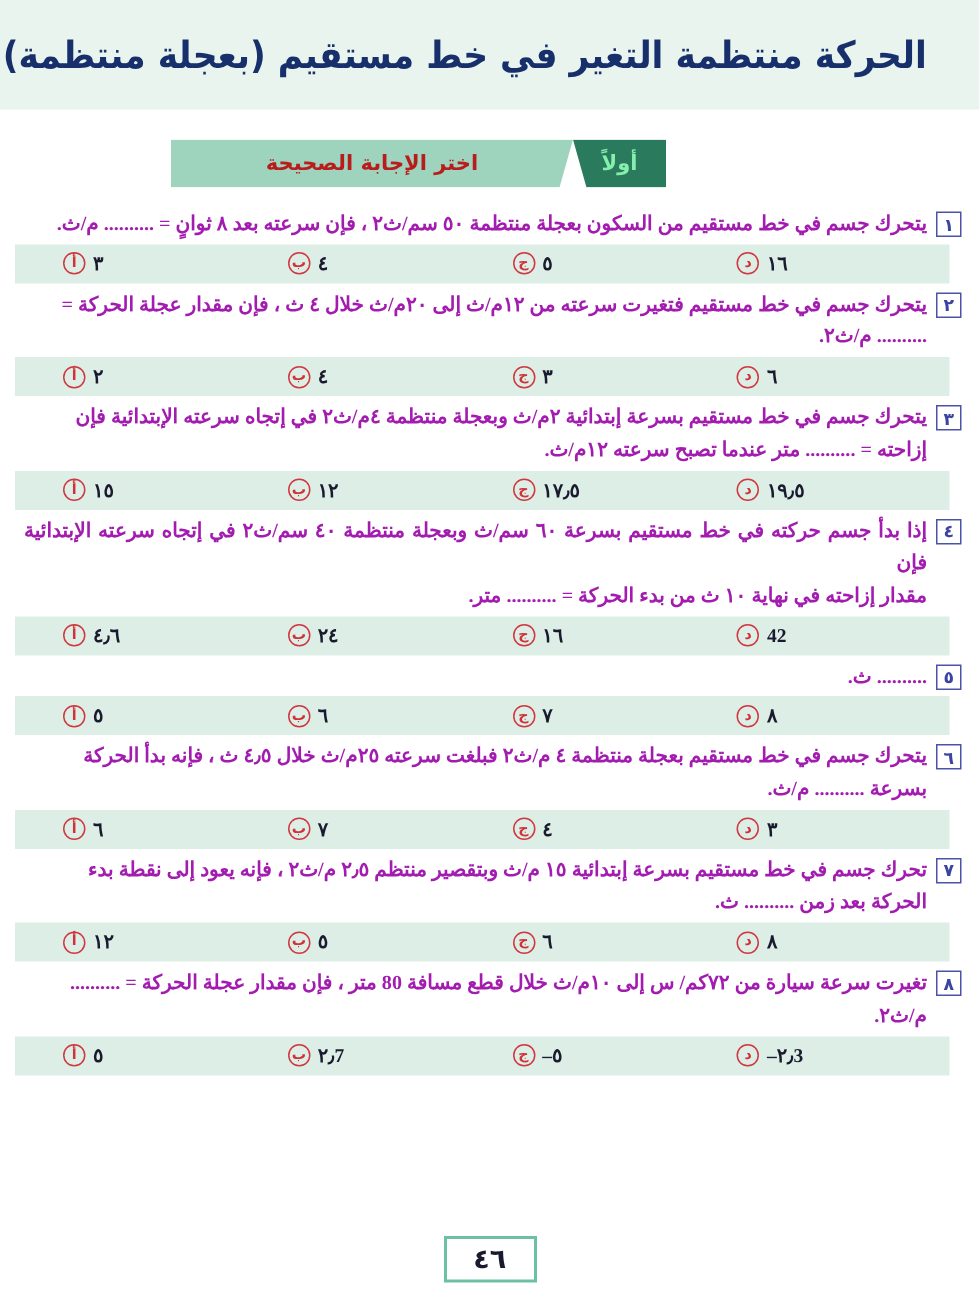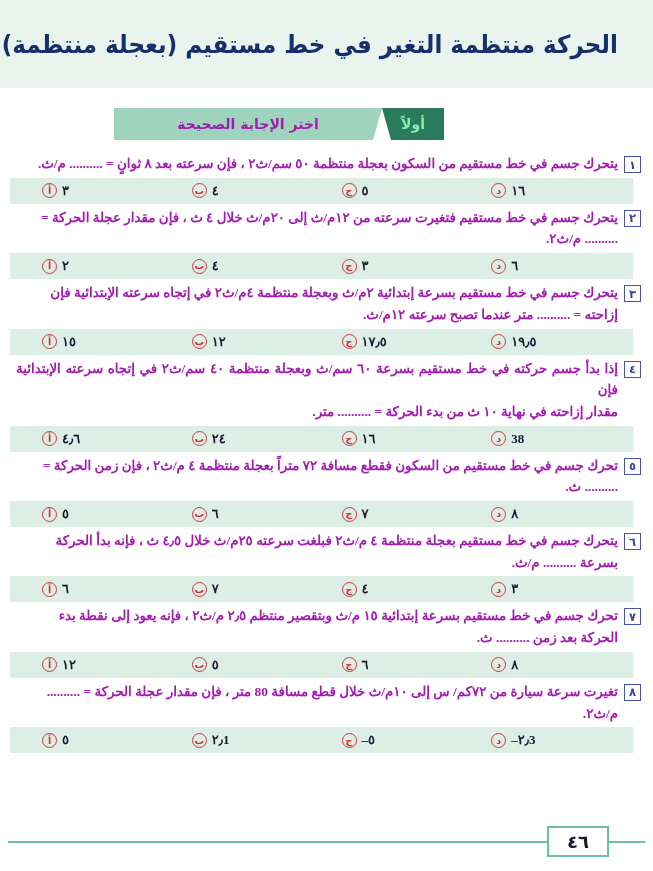--- a/index.html
+++ b/index.html
@@ -18,7 +18,7 @@
   
   .header-band {
     position: relative;
-    height: 88px;
+    height: 73px;
     display: flex;
     flex-direction: row;
     align-items: stretch;

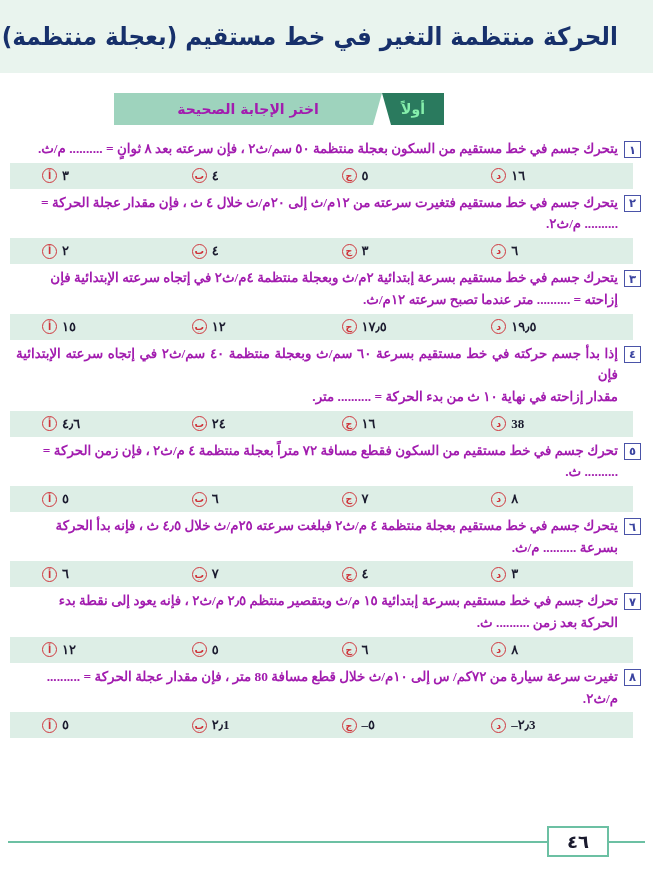--- a/index.html
+++ b/index.html
@@ -77,7 +77,7 @@
   .section-banner {
     flex: 1 1 auto;
     background: #9ed3bd;
-    color: #a21caf;
+    color: #b91c1c;
     display: flex;
     align-items: center;
     justify-content: center;

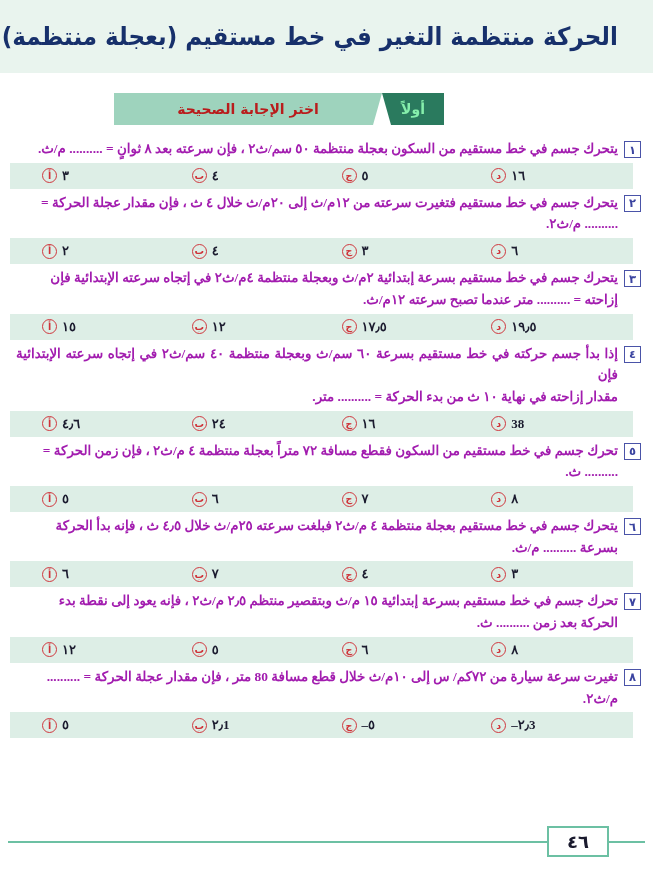--- a/index.html
+++ b/index.html
@@ -319,7 +319,7 @@
     </div>
     <div class="options">
       <div class="option">
-        <span class="option-value">38</span>
+        <span class="option-value">42</span>
         <span class="option-marker">د</span>
       </div>
       <div class="option">

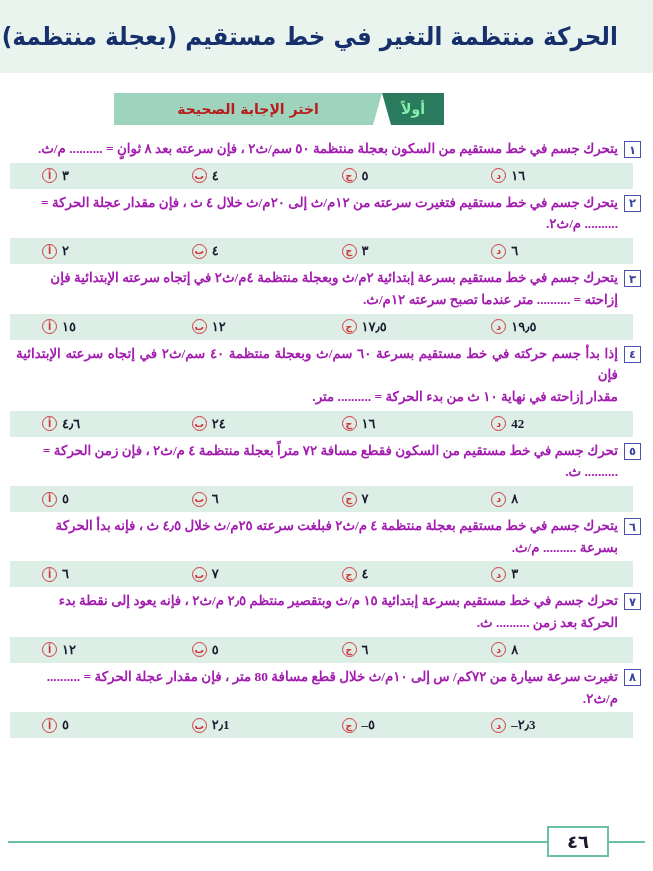--- a/index.html
+++ b/index.html
@@ -341,7 +341,6 @@
     <div class="q-head">
       <span class="q-badge">٥</span>
       <div class="q-text">
-        <span>تحرك جسم في خط مستقيم من السكون فقطع مسافة ٧٢ متراً بعجلة منتظمة ٤ م/ث٢ ، فإن زمن الحركة =</span>
         <span class="lastline-left">.......... ث.</span>
       </div>
     </div>

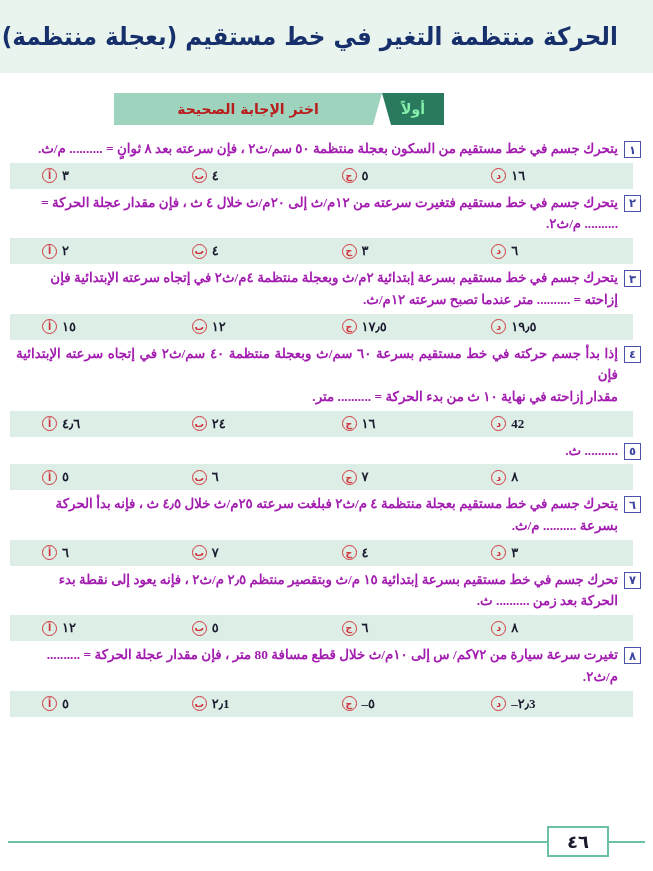--- a/index.html
+++ b/index.html
@@ -438,7 +438,7 @@
         <span class="option-marker">ج</span>
       </div>
       <div class="option">
-        <span class="option-value">٢٫1</span>
+        <span class="option-value">٢٫7</span>
         <span class="option-marker">ب</span>
       </div>
       <div class="option">

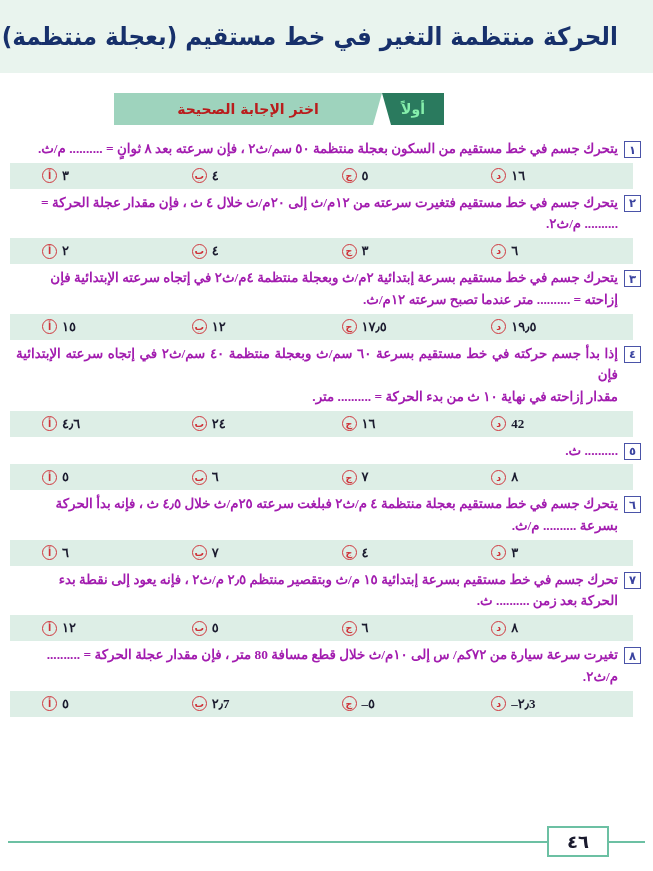--- a/index.html
+++ b/index.html
@@ -182,6 +182,7 @@
     right: 0;
     bottom: 14px;
     display: flex;
+    flex-direction: column;
     align-items: center;
     padding: 0 8px;
   }

